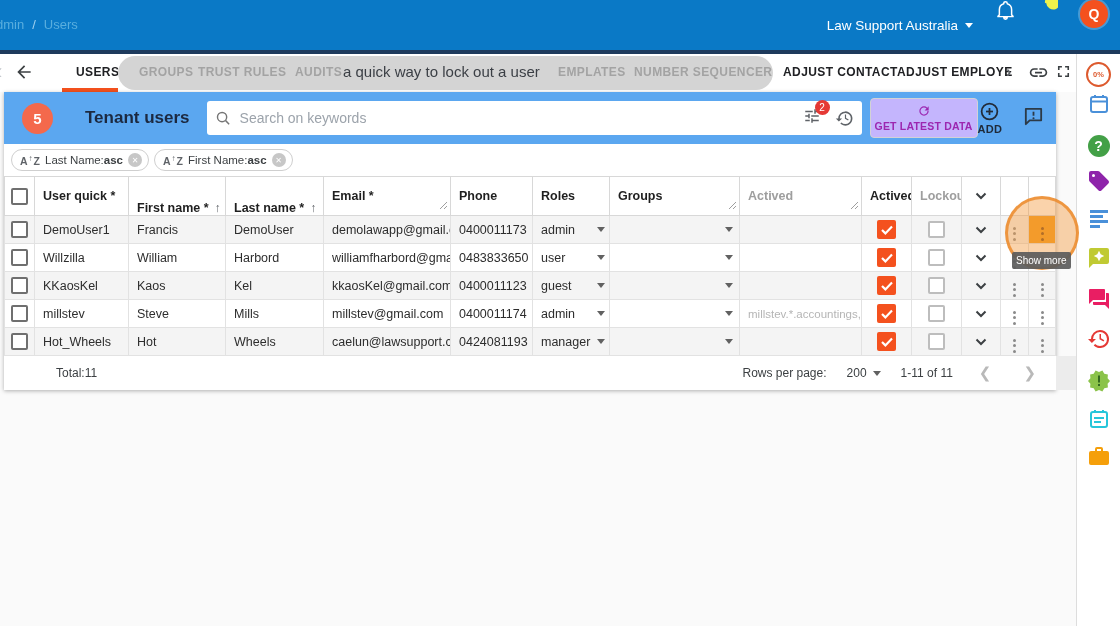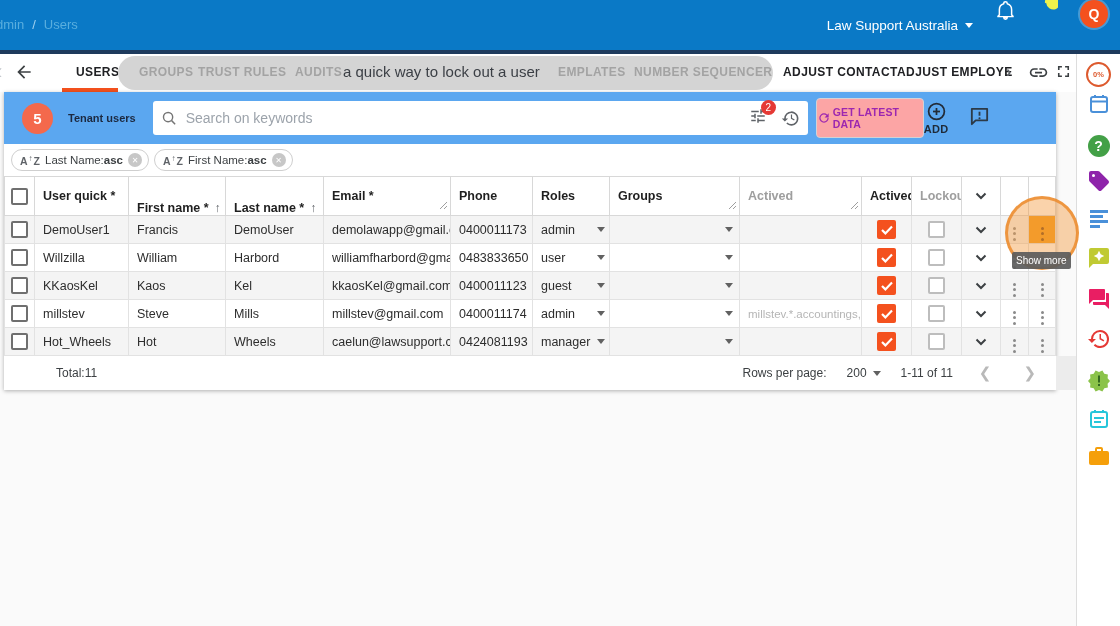--- a/index.html
+++ b/index.html
@@ -36,7 +36,7 @@
   .toolbar { height:52px; background:#5ba7f0; display:flex; align-items:center; padding:0 8px; }
   .badge5 { width:31px; height:31px; border-radius:50%; background:#f4694c; color:#fff; font-weight:bold; font-size:15px;
             display:flex; align-items:center; justify-content:center; margin-left:10px; flex:none; }
-  .tb-title { margin-left:15px; font-size:11px; font-weight:bold; color:#1c2940; white-space:nowrap; }
+  .tb-title { margin-left:32px; font-size:17px; font-weight:bold; color:#1c2940; white-space:nowrap; }
   .searchbox { margin-left:17px; width:655px; height:34px; background:#fff; border-radius:3px; display:flex; align-items:center; padding:0 8px; flex:none; }
   .searchbox input { border:none; outline:none; flex:1; font-size:14px; color:#333; font-family:"Liberation Sans",sans-serif; }
   .searchbox input::placeholder { color:#9ca3ab; }

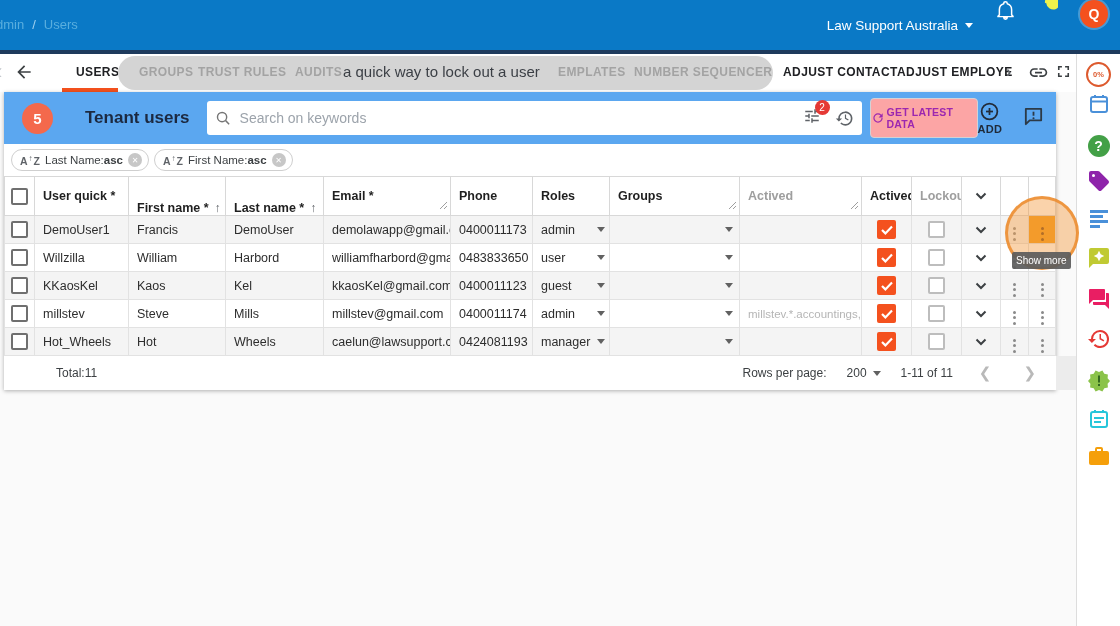--- a/index.html
+++ b/index.html
@@ -43,8 +43,8 @@
   .filter-wrap { position:relative; margin-right:14px; cursor:pointer; }
   .filter-badge { position:absolute; right:-9px; top:-7px; min-width:15px; height:15px; border-radius:50%; background:#e53935;
                   color:#fff; font-size:10px; display:flex; align-items:center; justify-content:center; }
-  .get-latest { margin-left:8px; width:108px; height:40px; background:#fca5a5; border:1px solid #d2d2d6; border-radius:4px;
-                display:flex; flex-direction:row; align-items:center; justify-content:center; gap:2px; cursor:pointer; flex:none; }
+  .get-latest { margin-left:8px; width:108px; height:40px; background:#c4b5fd; border:1px solid #d2d2d6; border-radius:4px;
+                display:flex; flex-direction:column; align-items:center; justify-content:center; gap:2px; cursor:pointer; flex:none; }
   .get-latest .gl-label { font-size:10.5px; font-weight:bold; color:#9c27b0; letter-spacing:.2px; }
   .tb-add { display:flex; flex-direction:column; align-items:center; gap:1px; cursor:pointer; }
   .tb-add .add-label { font-size:11px; font-weight:bold; color:#1f2a38; letter-spacing:.3px; }

